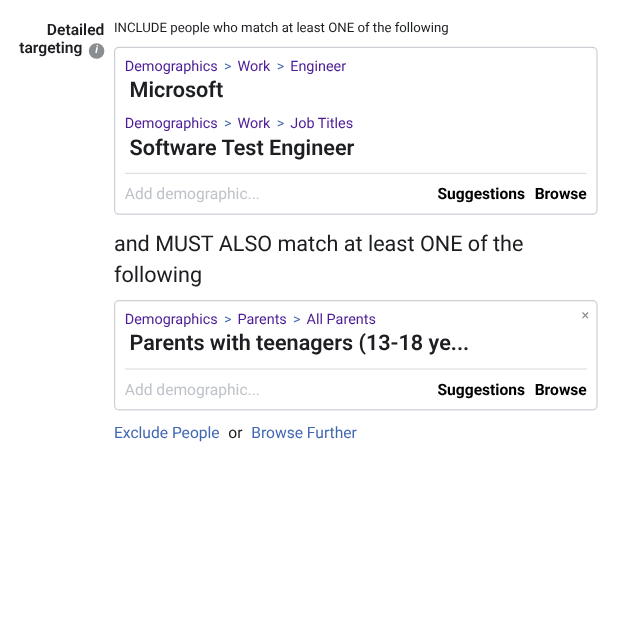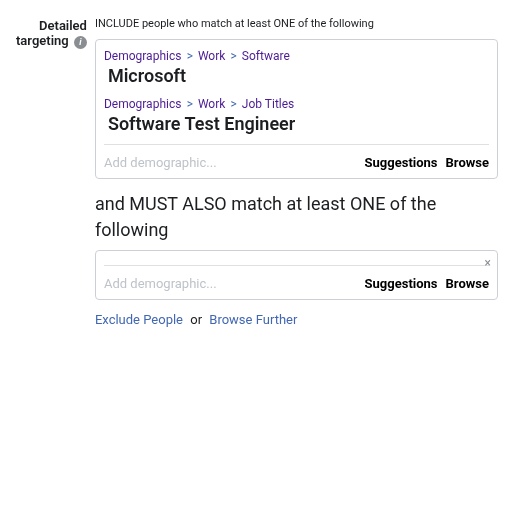--- a/index.html
+++ b/index.html
@@ -174,7 +174,7 @@
           <span class="breadcrumb-sep"> &gt; </span>
           <a class="breadcrumb-link">Work</a>
           <span class="breadcrumb-sep"> &gt; </span>
-          <a class="breadcrumb-link">Software</a>
+          <a class="breadcrumb-link">Engineer</a>
         </div>
         <div class="targeting-value">Microsoft</div>
       </div>

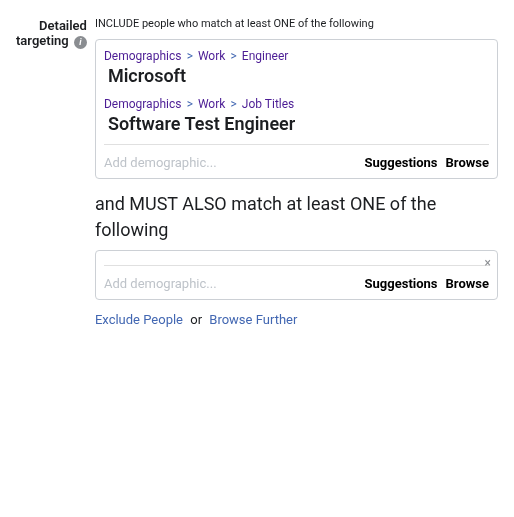--- a/index.html
+++ b/index.html
@@ -204,6 +204,16 @@
     <div class="targeting-box">
       <span class="close-btn">×</span>
 
+      <div class="targeting-box-section">
+        <div>
+          <a class="breadcrumb-link">Demographics</a>
+          <span class="breadcrumb-sep"> &gt; </span>
+          <a class="breadcrumb-link">Parents</a>
+          <span class="breadcrumb-sep"> &gt; </span>
+          <a class="breadcrumb-link">All Parents</a>
+        </div>
+        <div class="targeting-value">Parents with teenagers (13-18 ye...</div>
+      </div>
 
       <hr class="divider">
 

